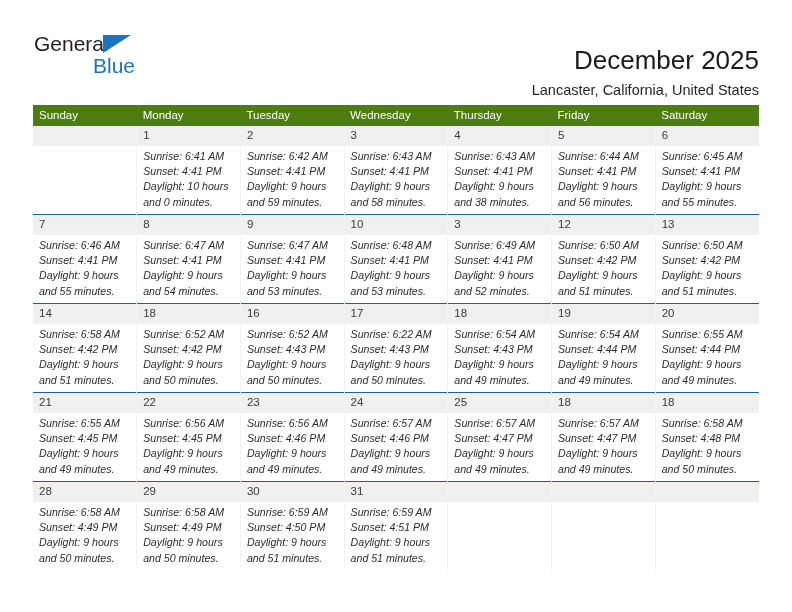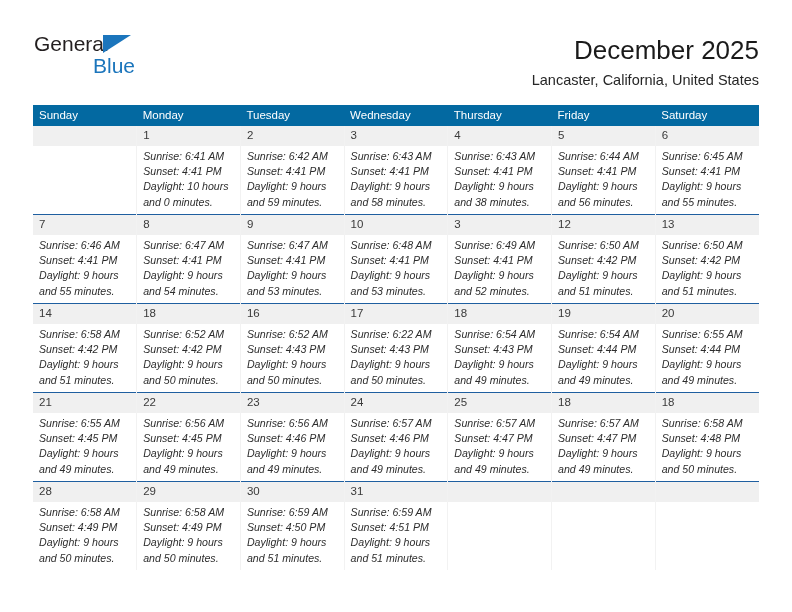--- a/index.html
+++ b/index.html
@@ -67,7 +67,7 @@
   .title-block {
     position: absolute;
     right: 0;
-    top: 6px;
+    top: 16px;
     text-align: right;
   }
   .cal-title {

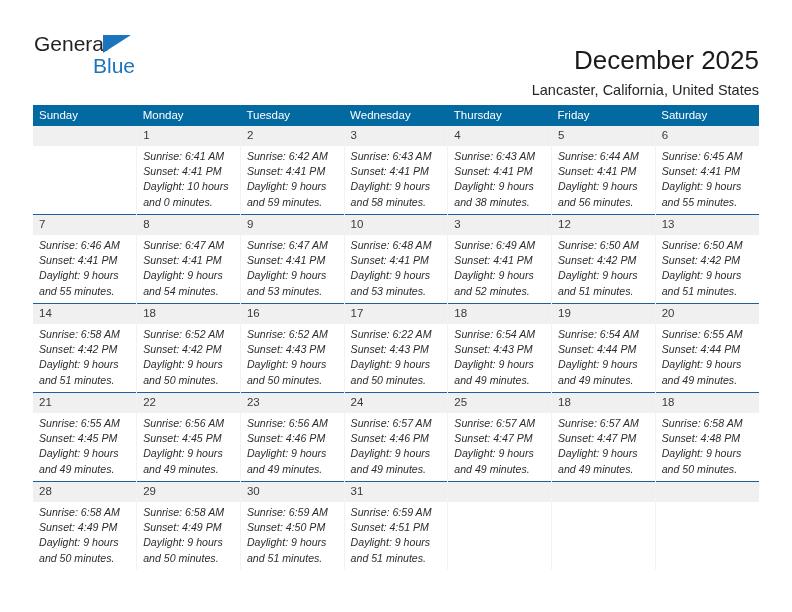--- a/index.html
+++ b/index.html
@@ -97,7 +97,7 @@
   }
 
   .calendar th {
-    background: #0369a1;
+    background: #4d7c0f;
     color: #ffffff;
     font-size: 11.5px;
     font-weight: normal;

